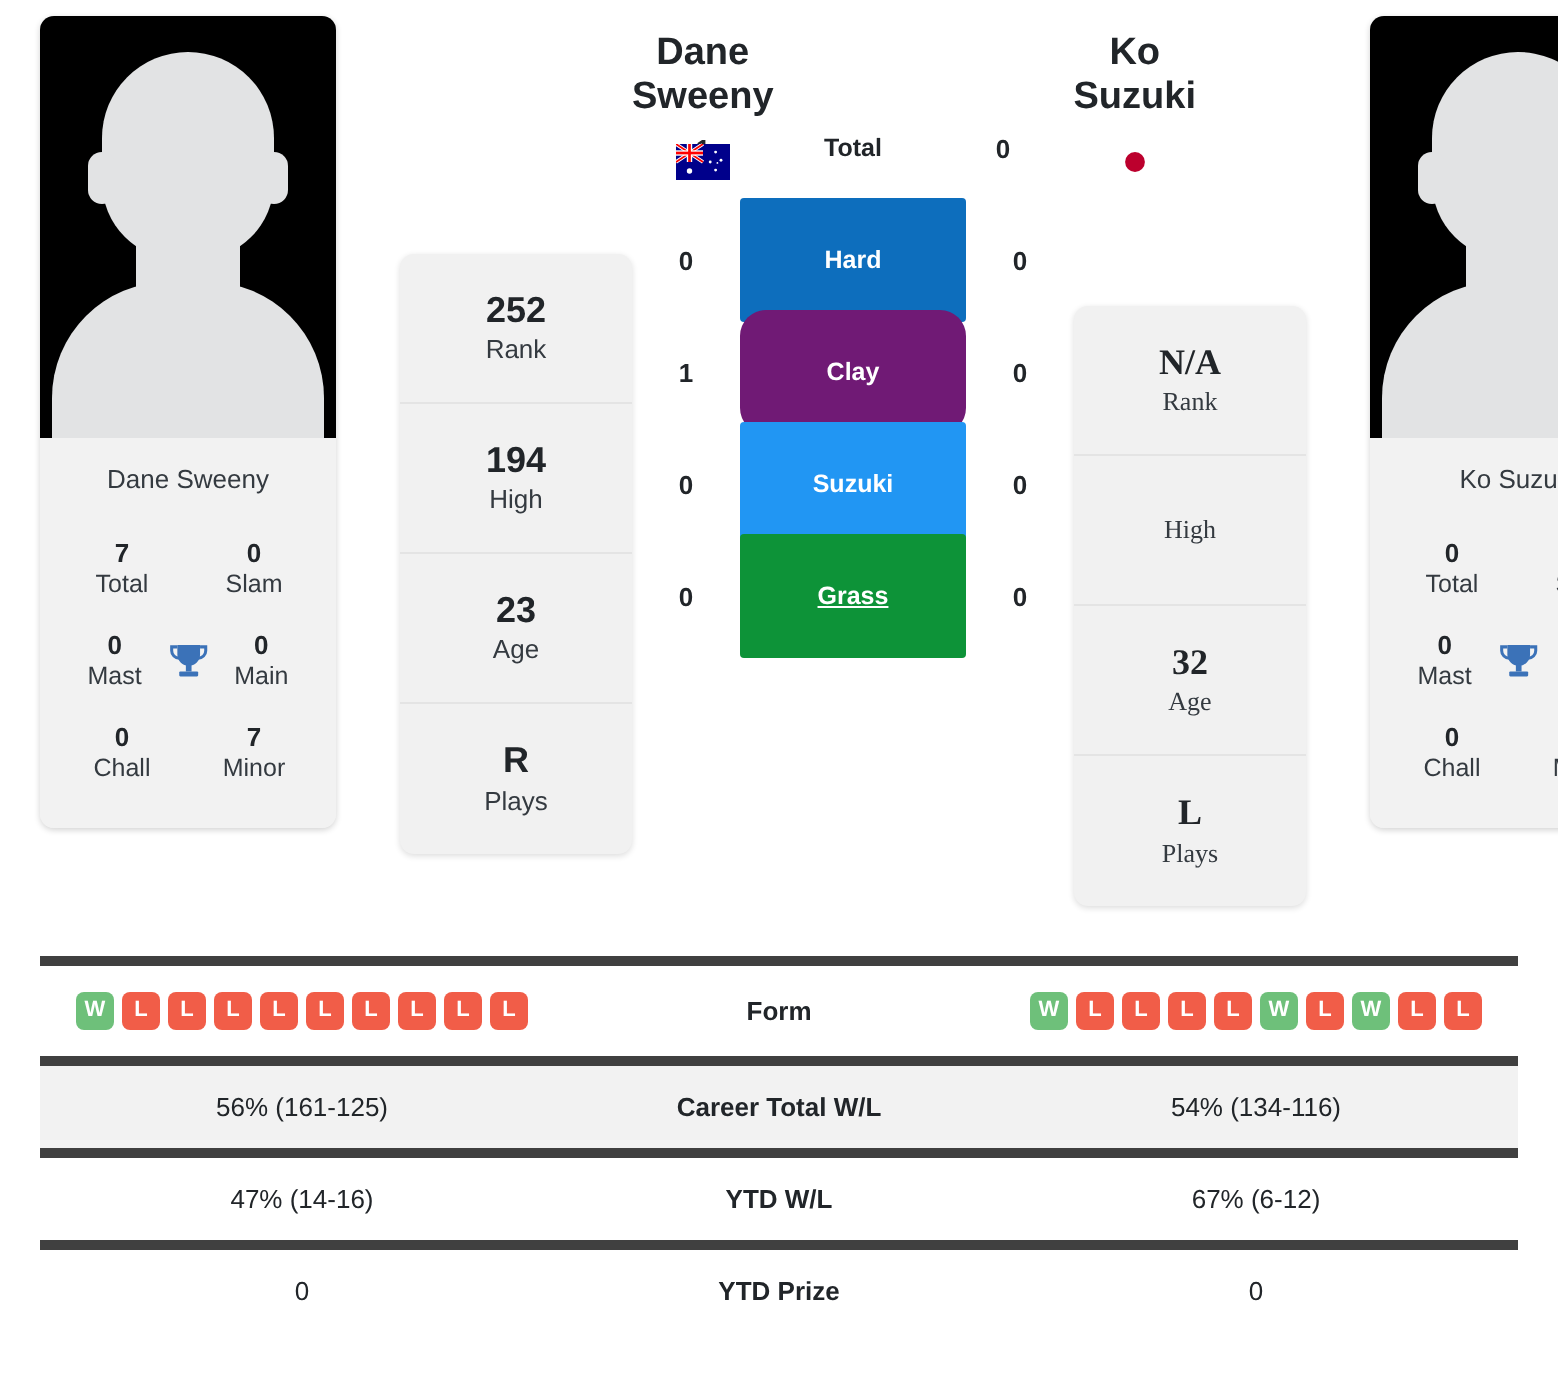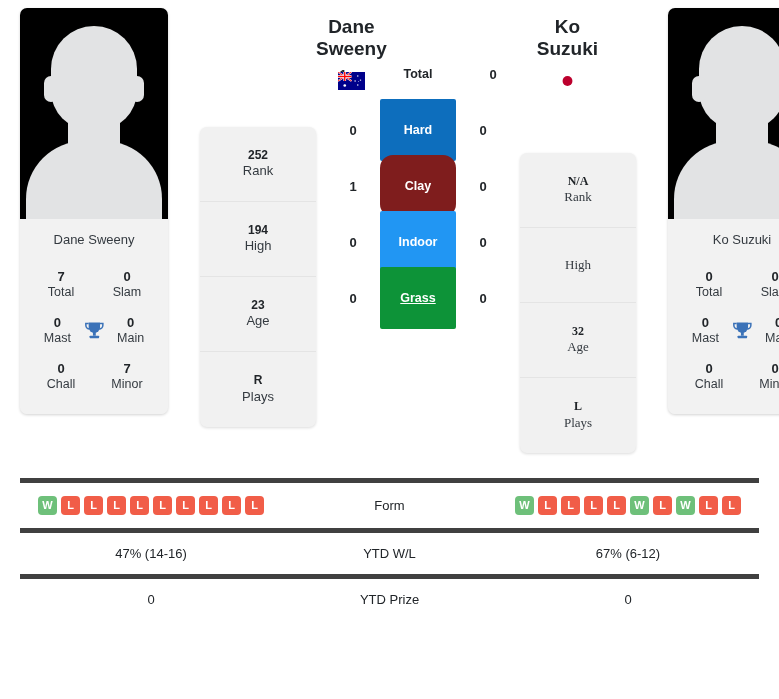--- a/index.html
+++ b/index.html
@@ -184,7 +184,7 @@
     color: #212529;
   }
   .surface-badge {
-    width: 76px;
+    width: 113px;
     text-align: center;
     font-size: 12.5px;
     font-weight: bold;

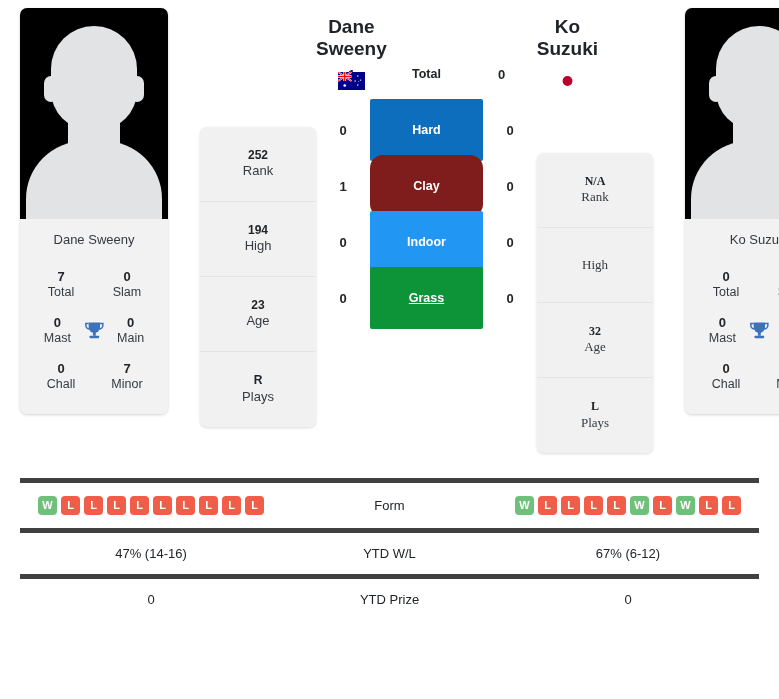--- a/index.html
+++ b/index.html
@@ -131,7 +131,7 @@
   }
   .info-card .info-row:last-child { border-bottom: none; }
   .info-val {
-    font-size: 12px;
+    font-size: 18px;
     font-weight: bold;
     color: #212529;
     line-height: 1.3;

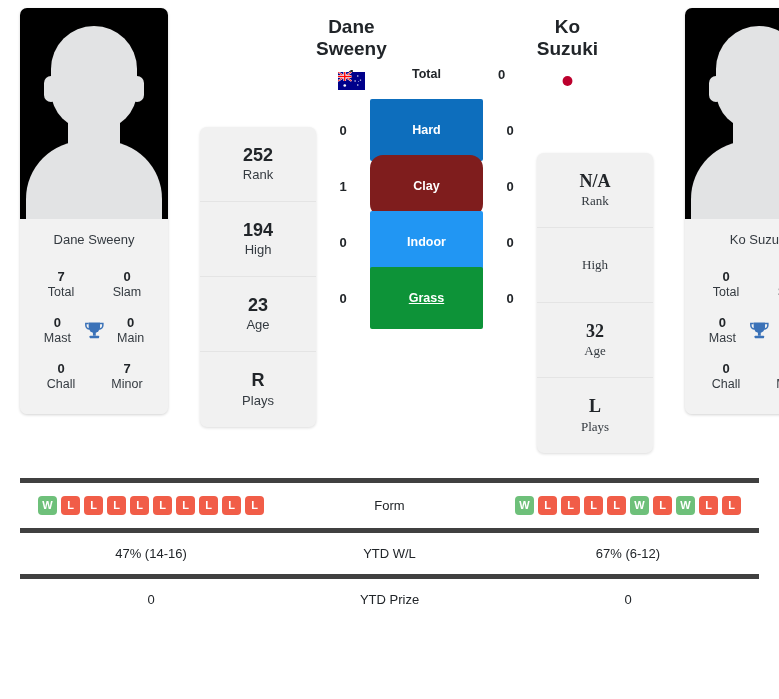--- a/index.html
+++ b/index.html
@@ -365,7 +365,7 @@
           </div>
           <div class="h2h-row">
             <div class="h2h-score">1</div>
-            <div class="surface-badge" style="background: #7f1d1d; border-radius: 13px;">Clay</div>
+            <div class="surface-badge" style="background: #701a75; border-radius: 13px;">Clay</div>
             <div class="h2h-score">0</div>
           </div>
           <div class="h2h-row">

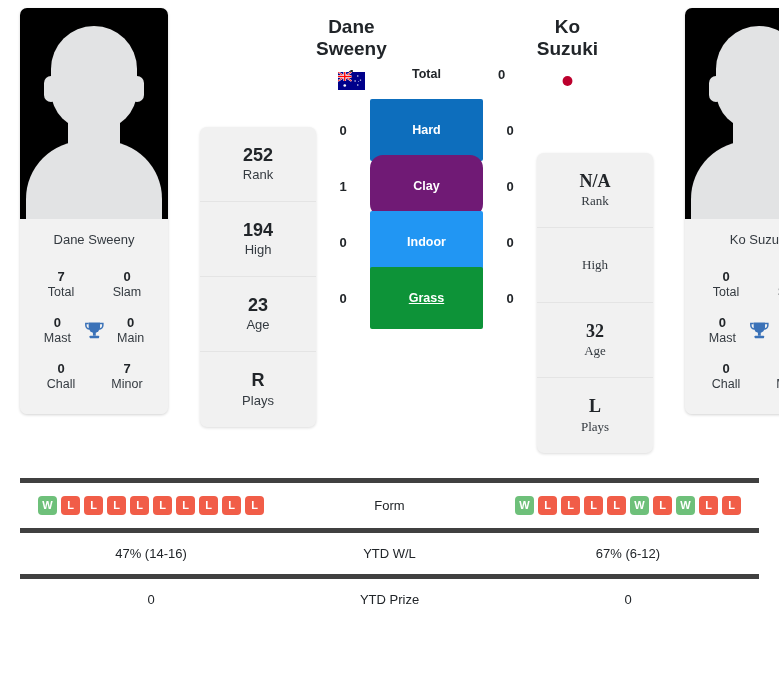--- a/index.html
+++ b/index.html
@@ -370,7 +370,7 @@
           </div>
           <div class="h2h-row">
             <div class="h2h-score">0</div>
-            <div class="surface-badge" style="background: rgb(33, 150, 243);">Indoor</div>
+            <div class="surface-badge" style="background: rgb(33, 150, 243);">Suzuki</div>
             <div class="h2h-score">0</div>
           </div>
           <div class="h2h-row">

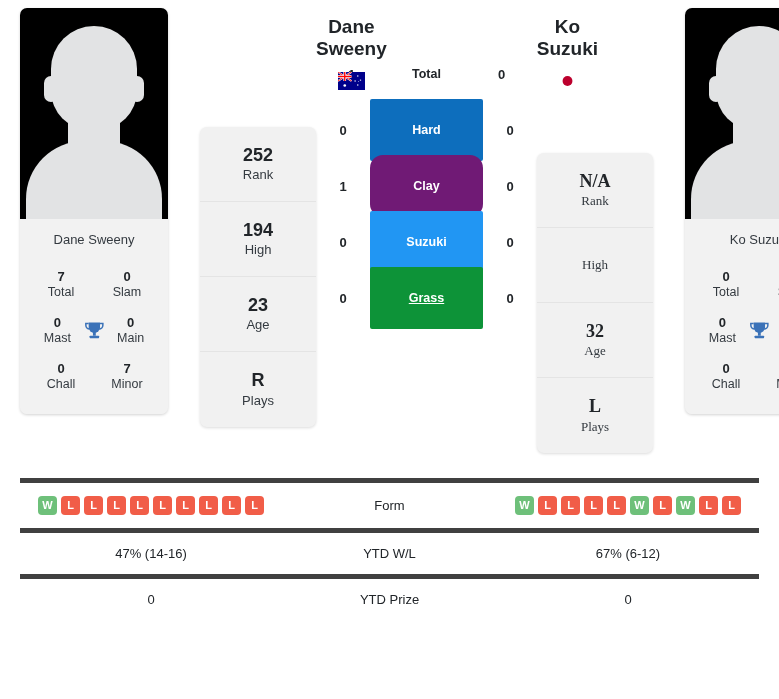--- a/index.html
+++ b/index.html
@@ -221,7 +221,7 @@
     vertical-align: middle;
   }
   .stats-table td.label {
-    font-weight: normal;
+    font-weight: bold;
     width: 215px;
   }
   .form-cell { white-space: nowrap; }

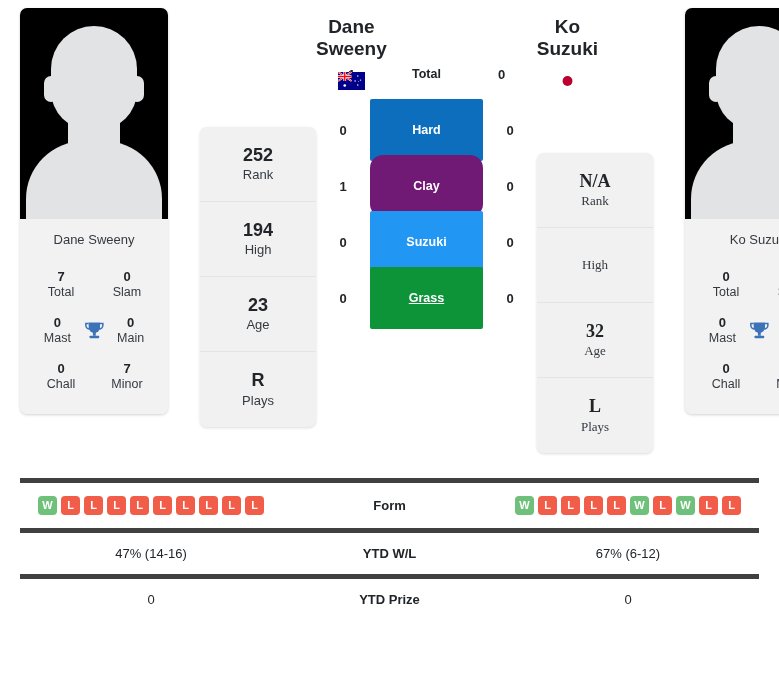--- a/index.html
+++ b/index.html
@@ -459,6 +459,11 @@
           <td class="label">Form</td>
           <td class="form-cell"><span class="form-badge w">W</span><span class="form-badge l">L</span><span class="form-badge l">L</span><span class="form-badge l">L</span><span class="form-badge l">L</span><span class="form-badge w">W</span><span class="form-badge l">L</span><span class="form-badge w">W</span><span class="form-badge l">L</span><span class="form-badge l">L</span></td>
         </tr>
+        <tr class="shaded">
+          <td>56% (161-125)</td>
+          <td class="label">Career Total W/L</td>
+          <td>54% (134-116)</td>
+        </tr>
         <tr>
           <td>47% (14-16)</td>
           <td class="label">YTD W/L</td>

